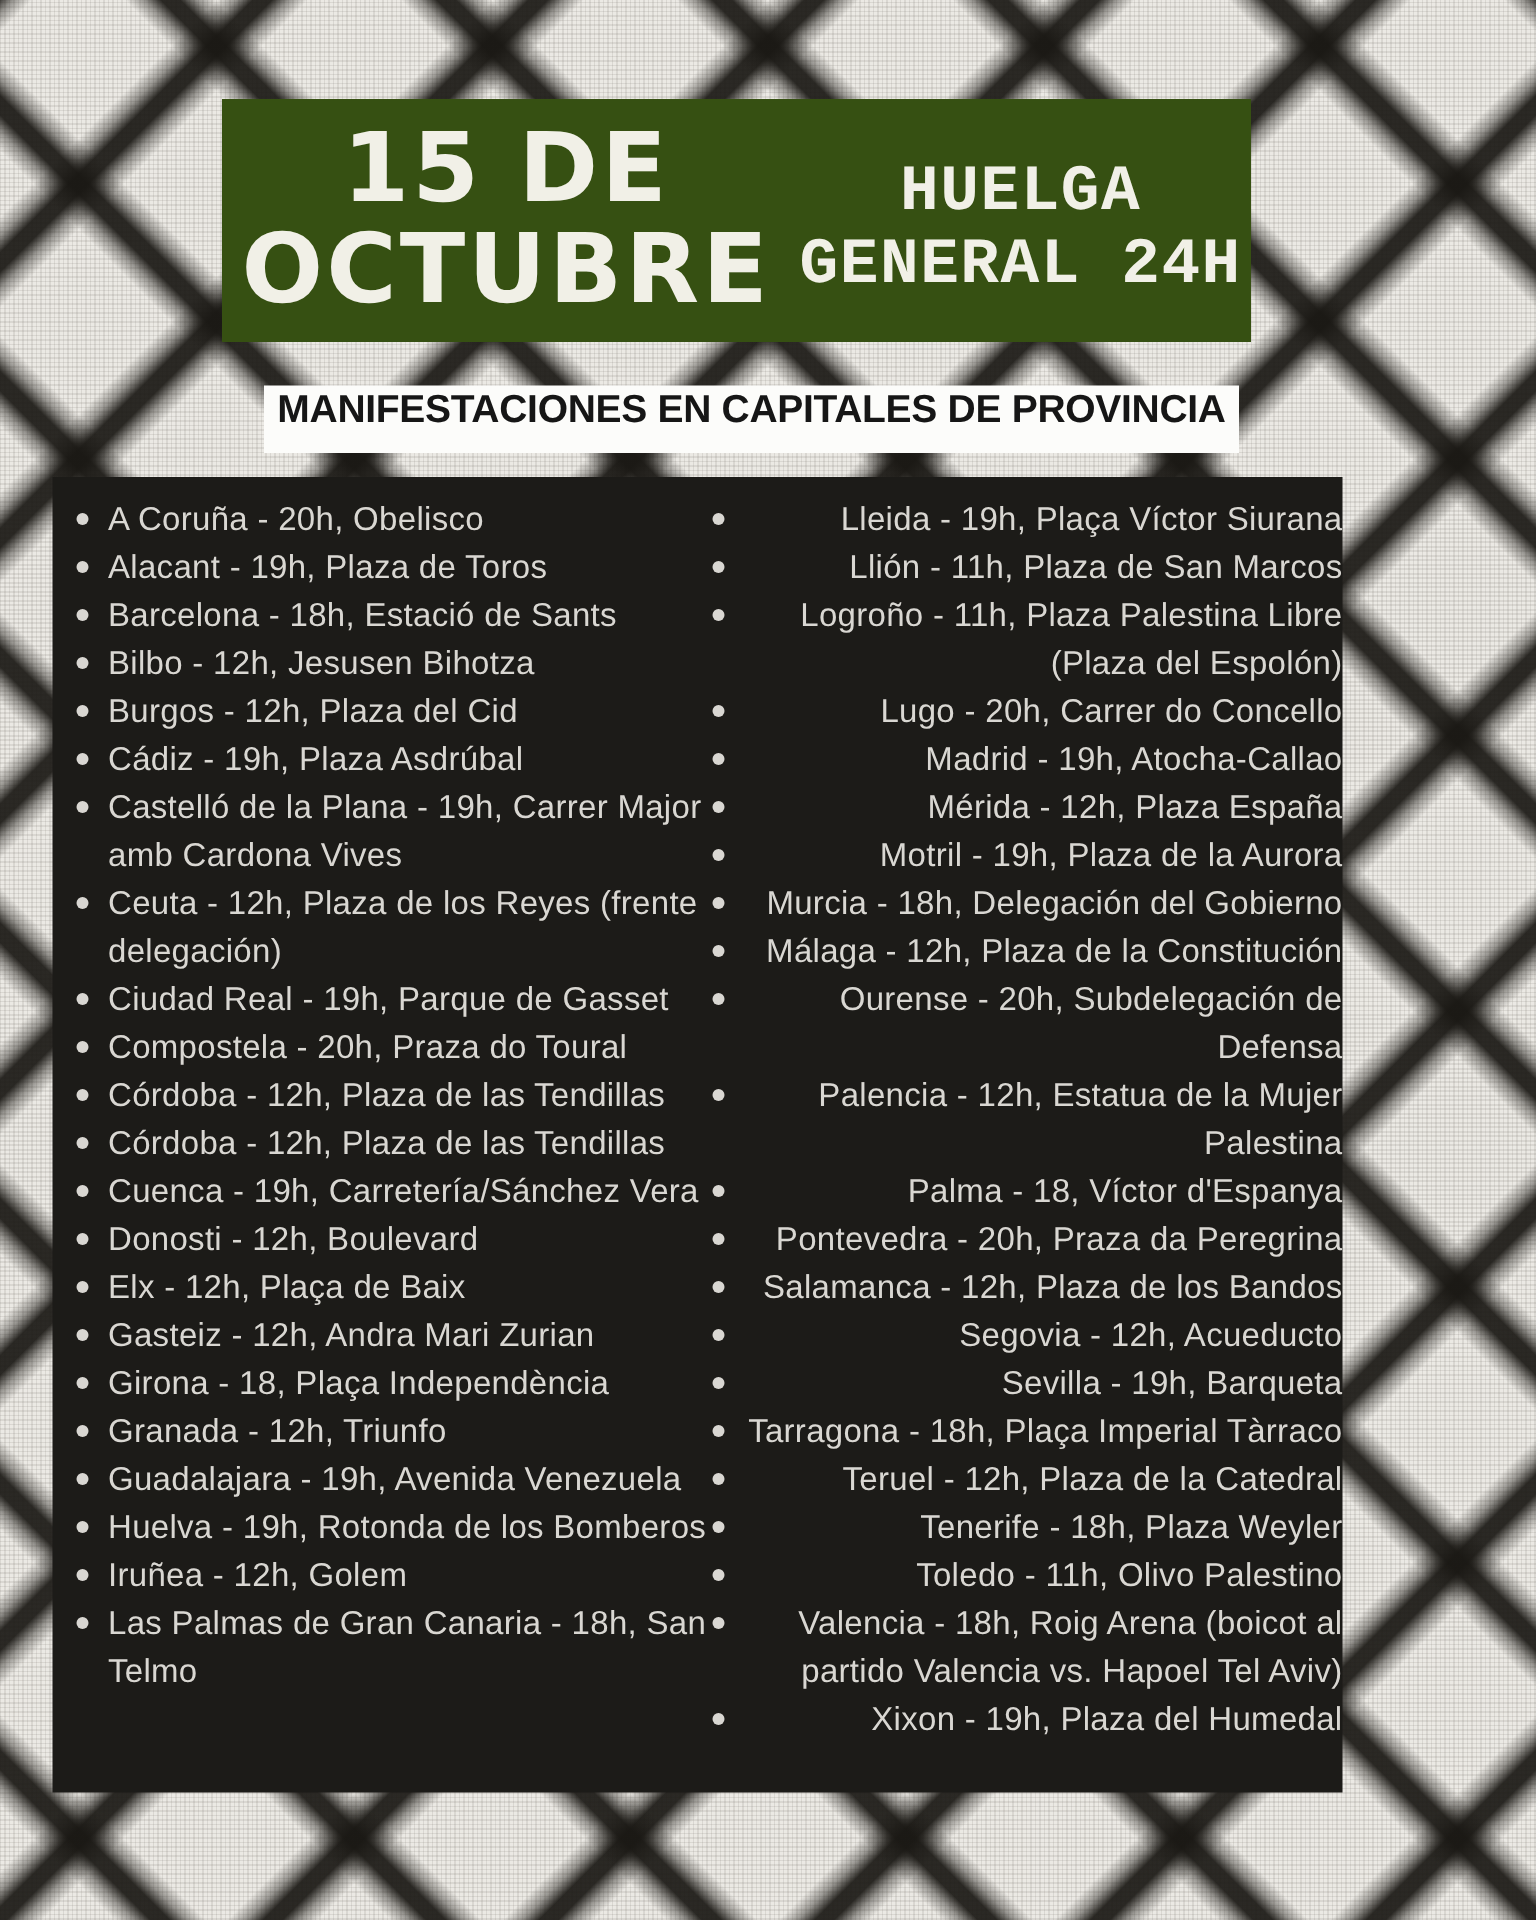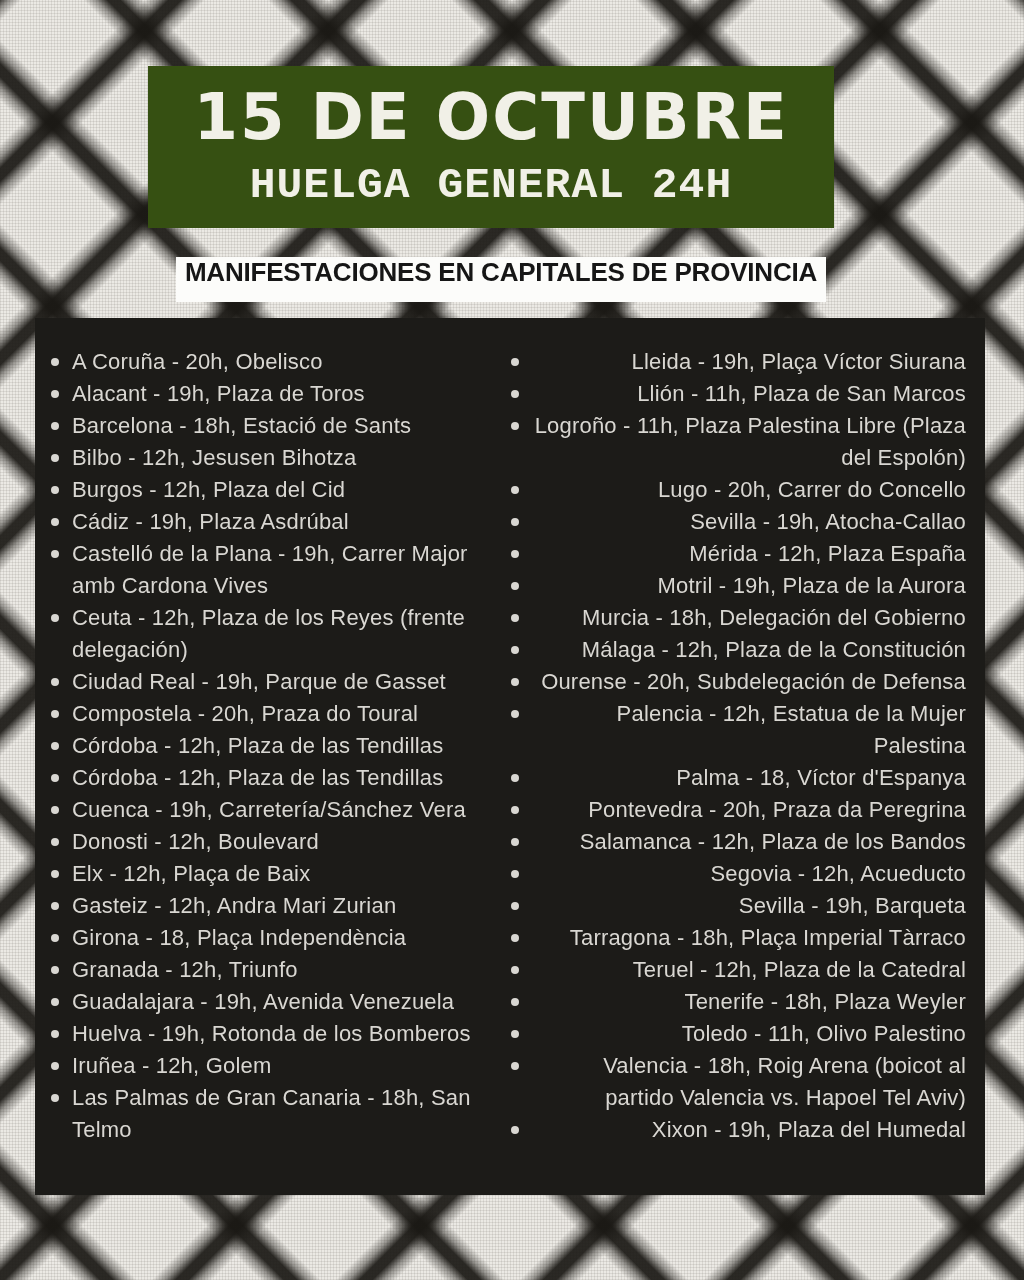--- a/index.html
+++ b/index.html
@@ -32,7 +32,7 @@
   .banner {
     position:absolute; left:148px; top:66px; width:686px; height:162px;
     background:var(--banner-bg, #365012);
-    display:flex; flex-direction:column; align-items:center; justify-content:center;
+    display:flex; flex-direction:row; align-items:center; justify-content:center;
     text-align:center;
   }
   .banner .l1 {

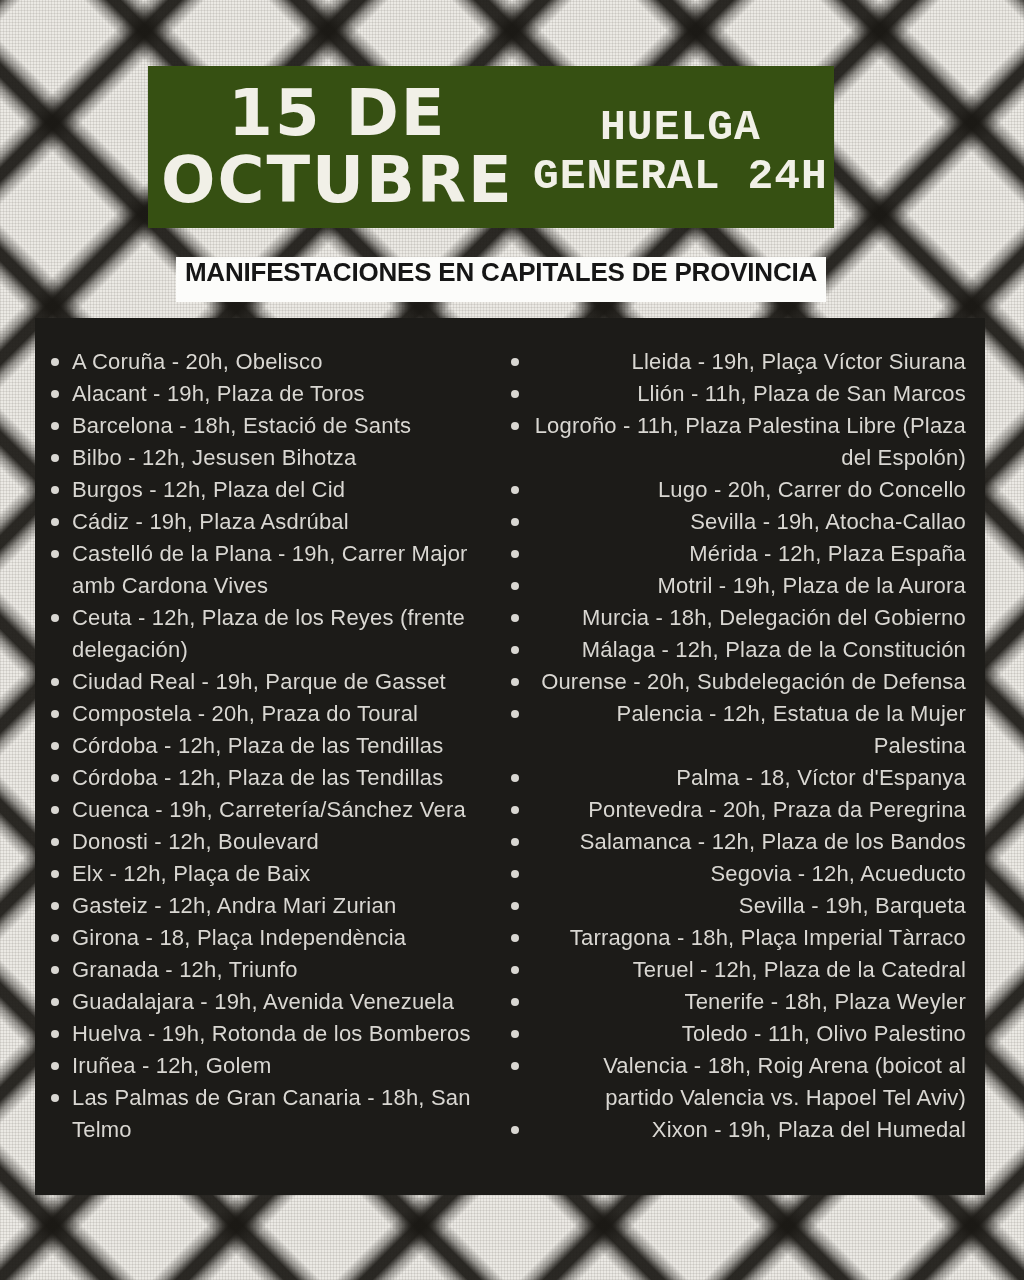--- a/index.html
+++ b/index.html
@@ -59,9 +59,9 @@
 
   
   .panel {
-    position:absolute; left:35px; top:318px; width:950px; height:877px;
+    position:absolute; left:35px; top:318px; width:860px; height:877px;
     background:var(--panel-bg, #1c1b18);
-    display:flex; padding:28px 0 0 16px; box-sizing:border-box;
+    display:flex; padding:12px 0 0 16px; box-sizing:border-box;
   }
   ul.col { list-style:none; margin:0; padding:0; width:460px; }
   ul.col.right { width:455px;text-align:right; }

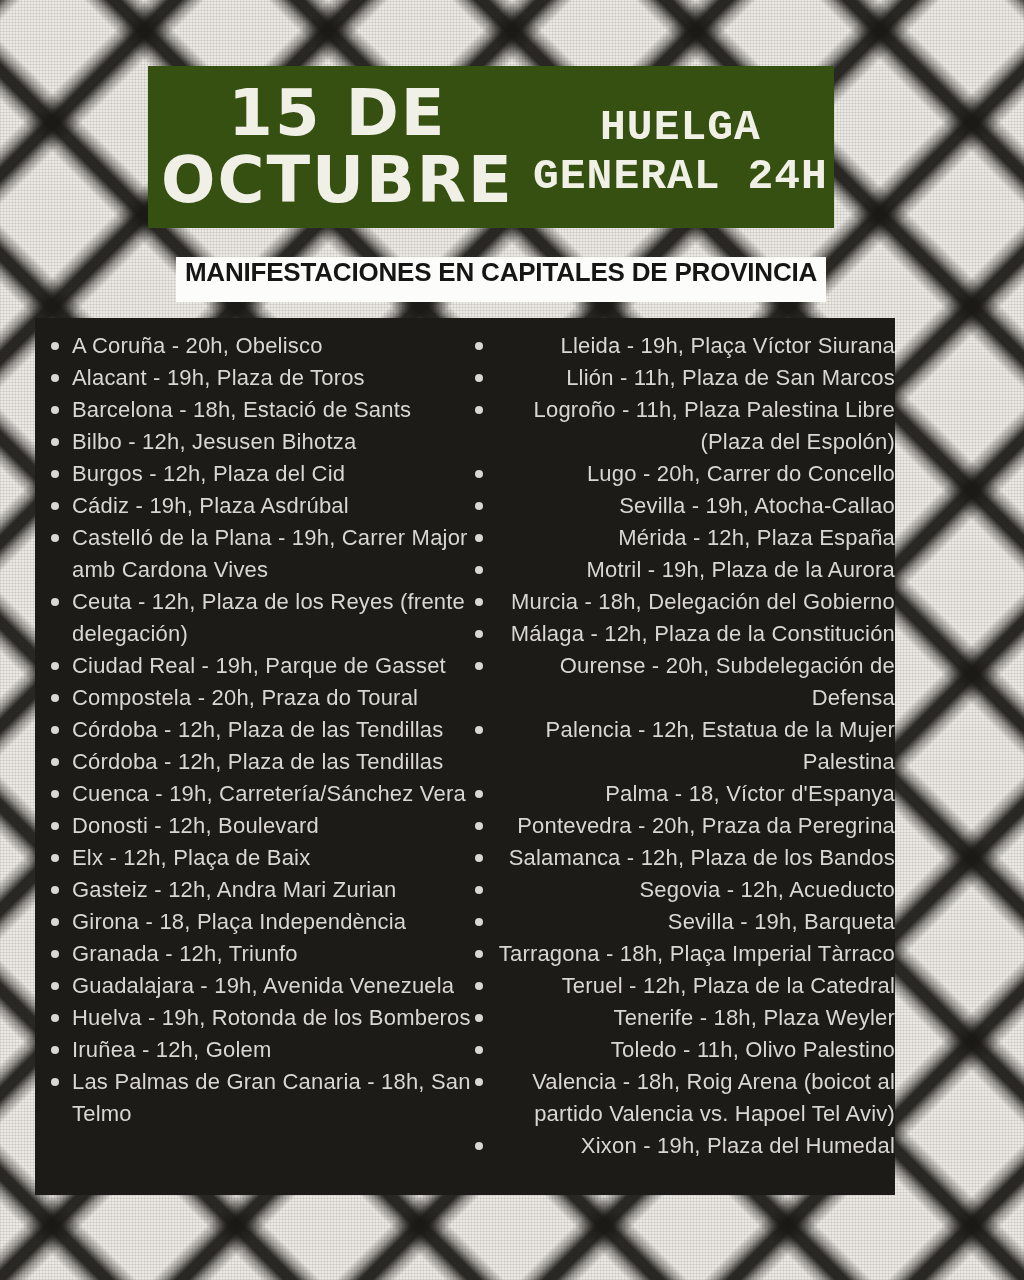--- a/index.html
+++ b/index.html
@@ -200,7 +200,7 @@
       </li>
       <li class="item">
         <span class="bullet"></span>
-        <span class="item-text">Sevilla - 19h, Atocha-Callao</span>
+        <span class="item-text">Madrid - 19h, Atocha-Callao</span>
       </li>
       <li class="item">
         <span class="bullet"></span>

